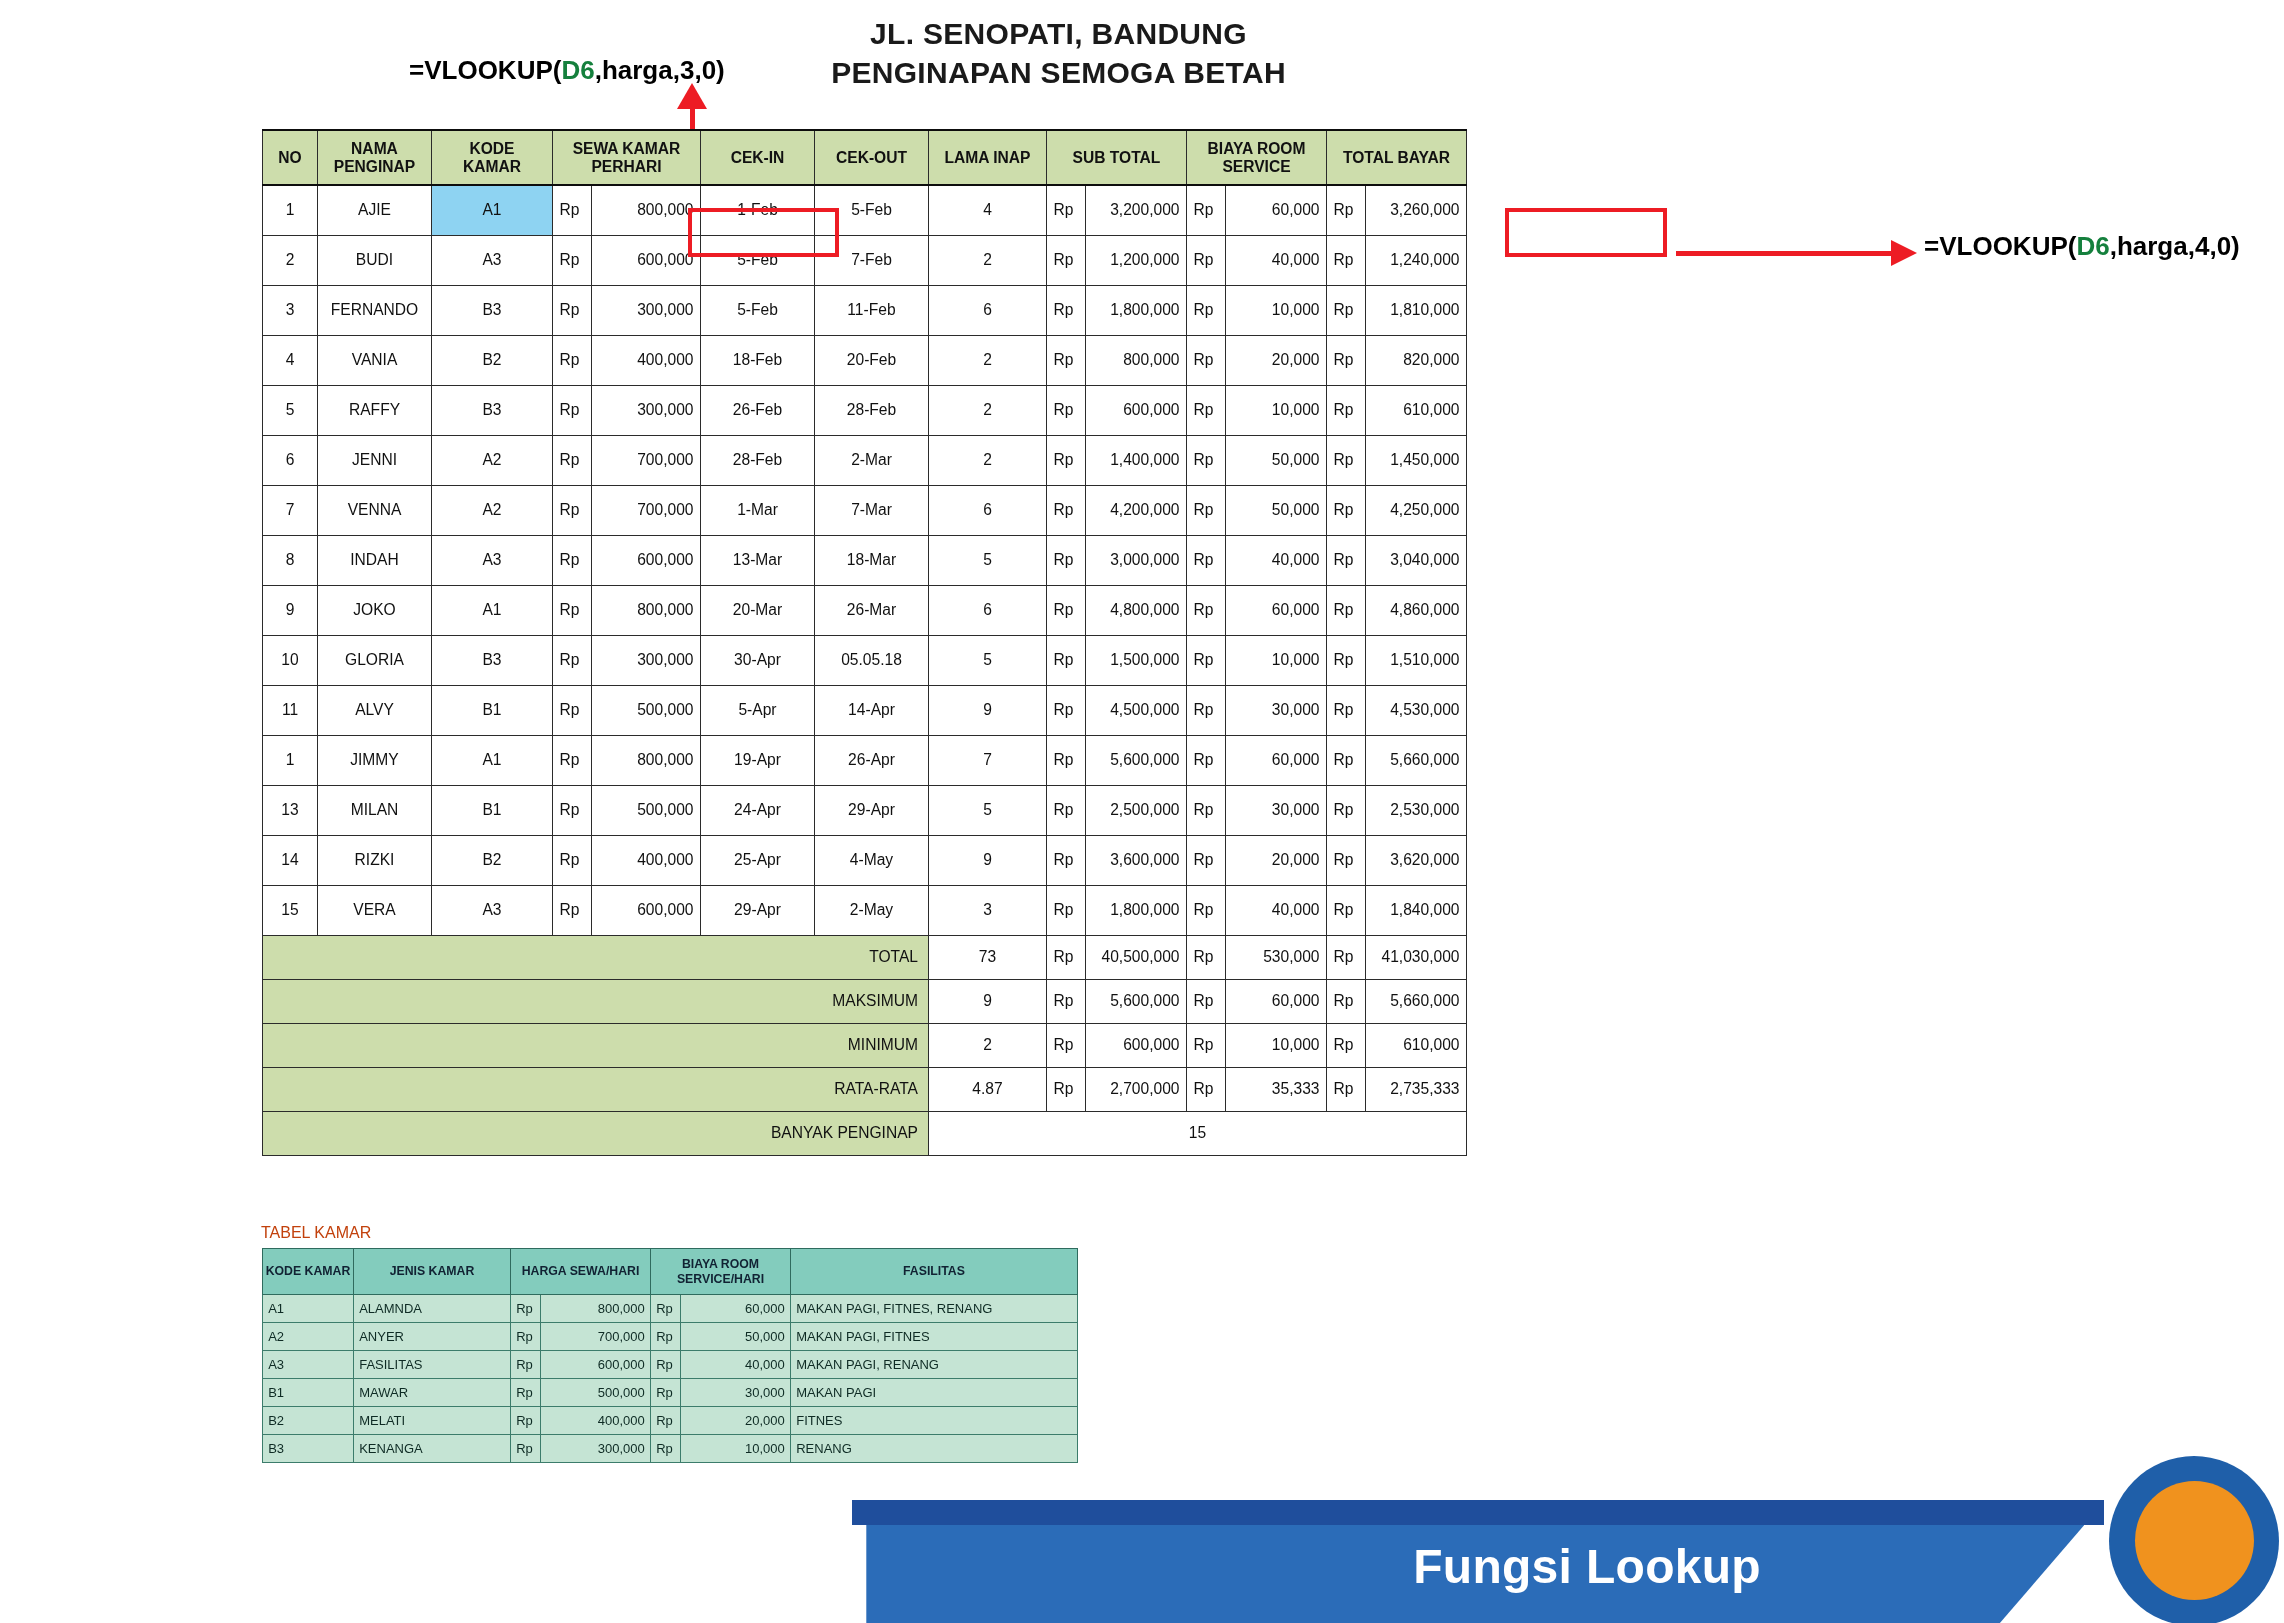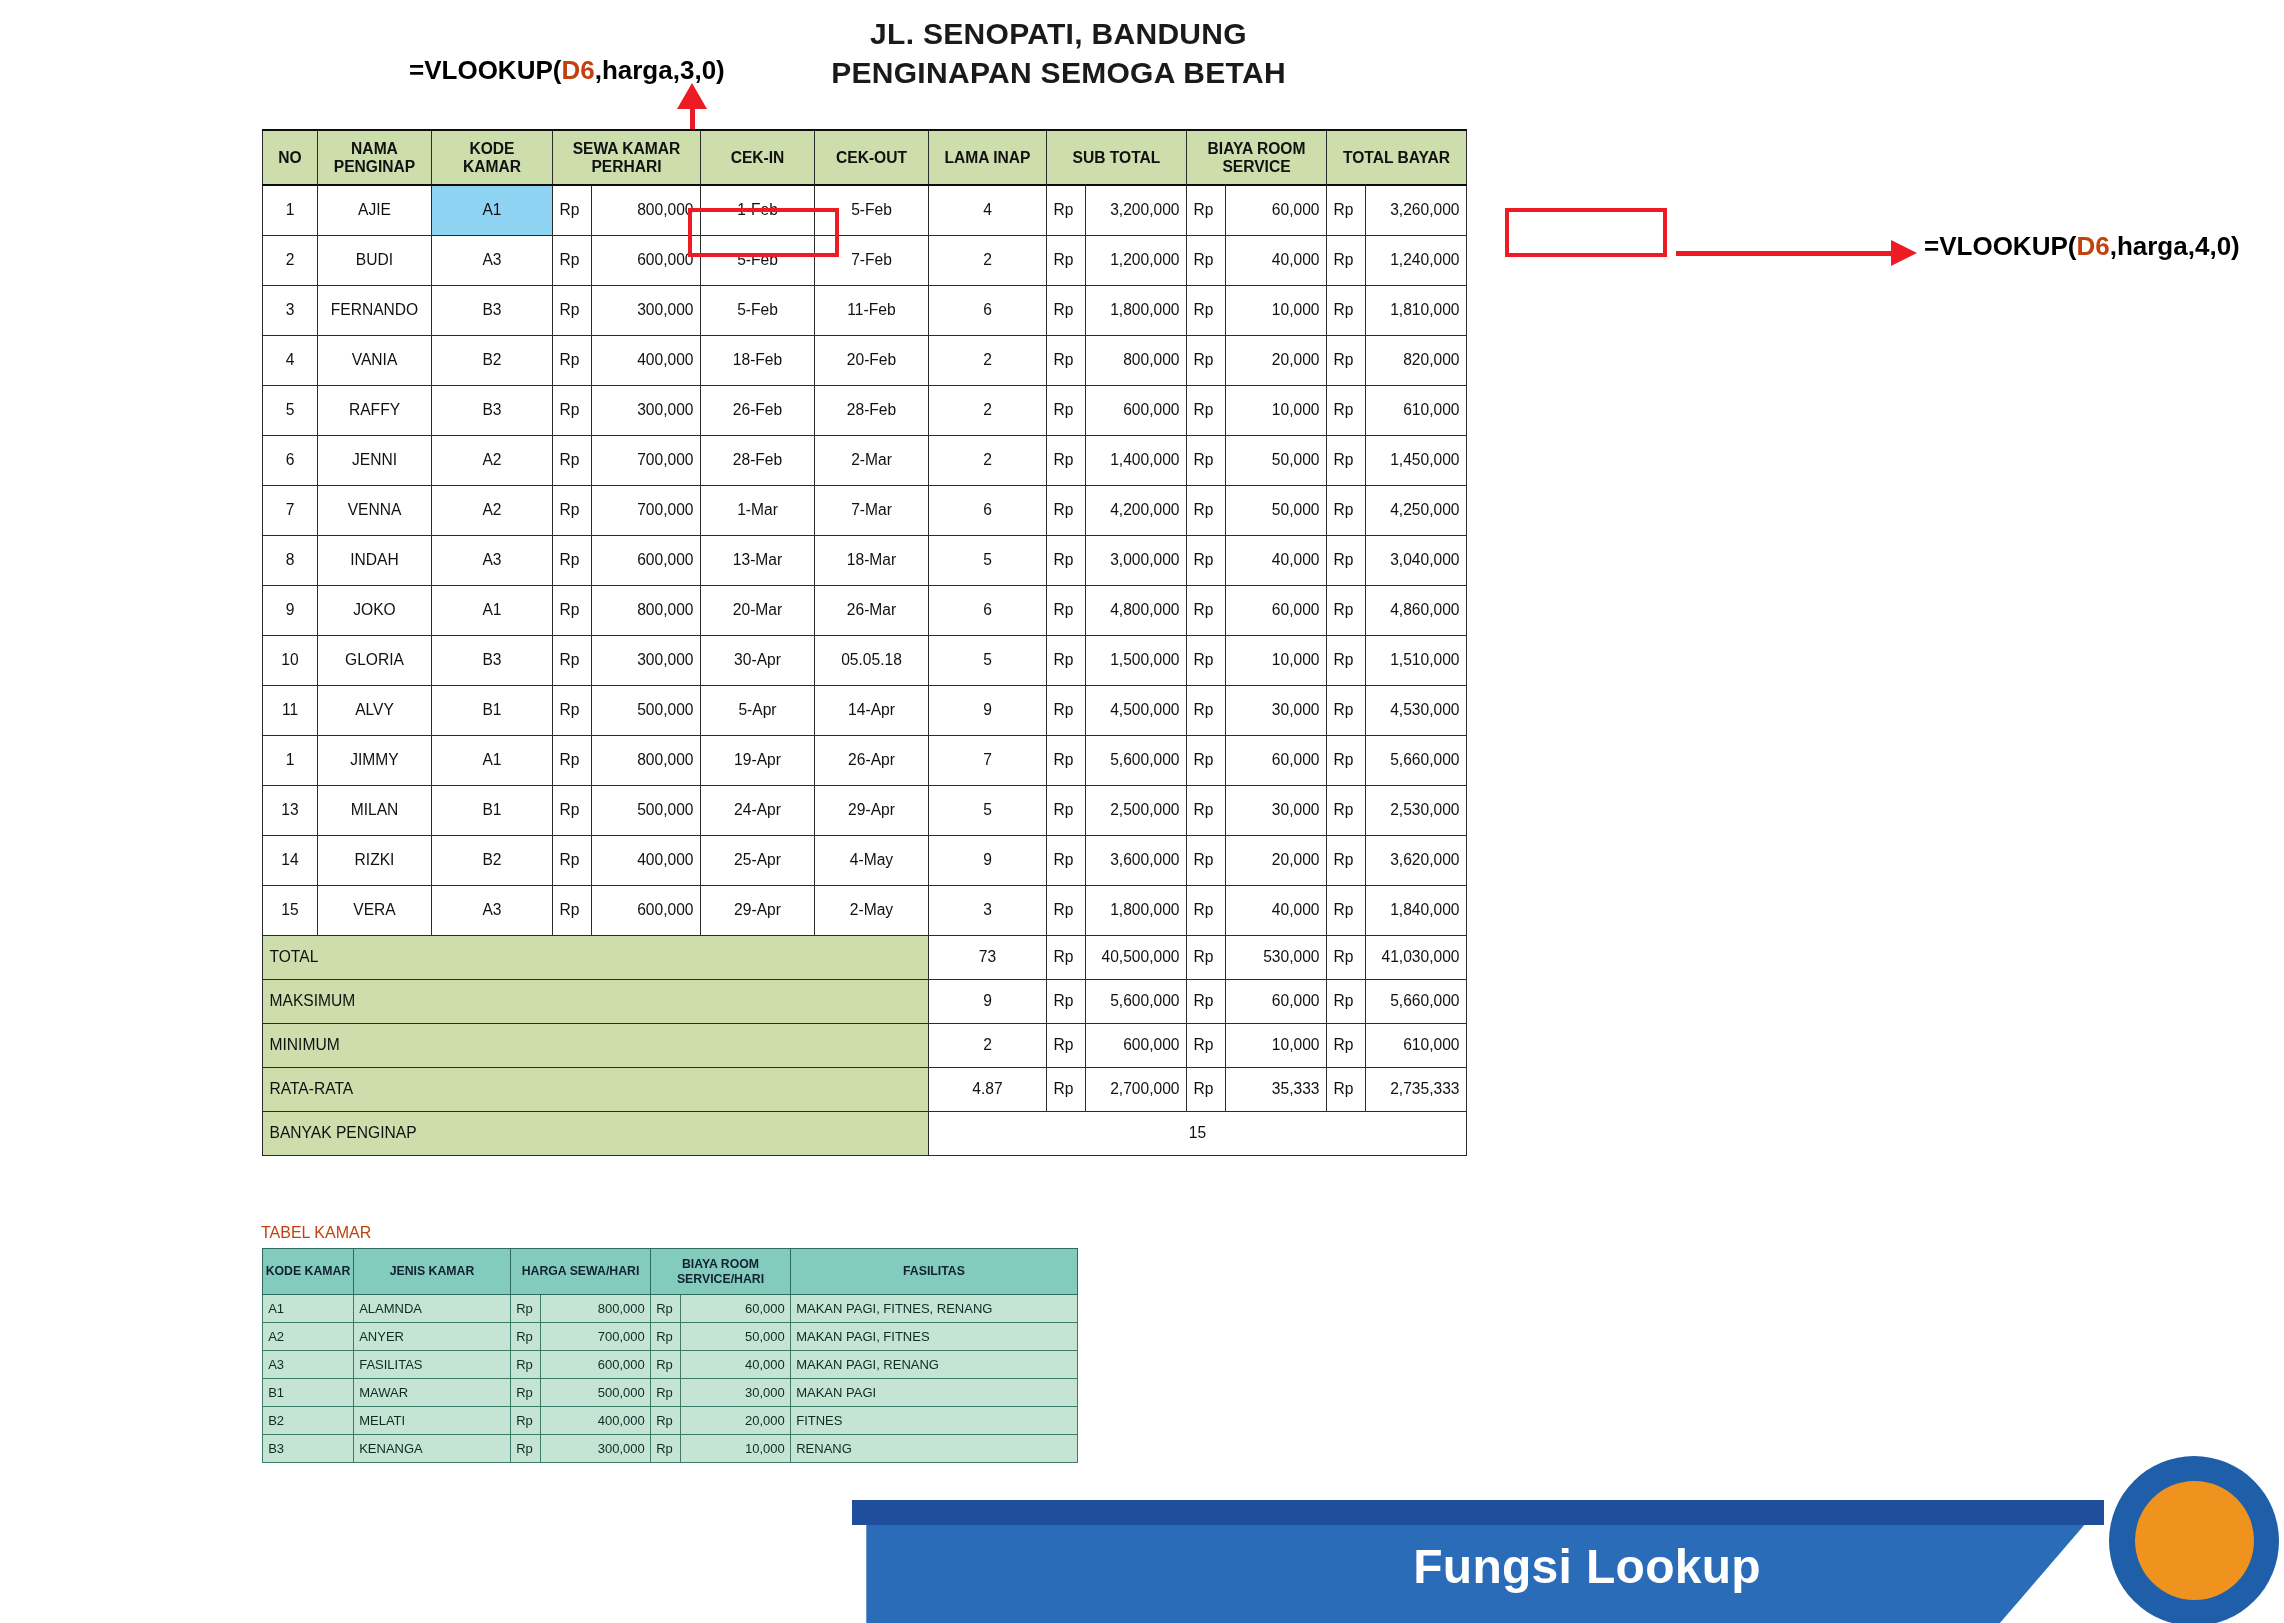--- a/index.html
+++ b/index.html
@@ -26,7 +26,7 @@
     position:absolute;
     font-size:26px; font-weight:bold; color:#000; white-space:nowrap;
   }
-  .formula .ref{color:#c2410c;}
+  .formula .ref{color:#15803d;}
   .formula .name{color:#000000;}
   #formula-left{ left:409px; top:55px; }
   #formula-right{ left:1924px; top:231px; }

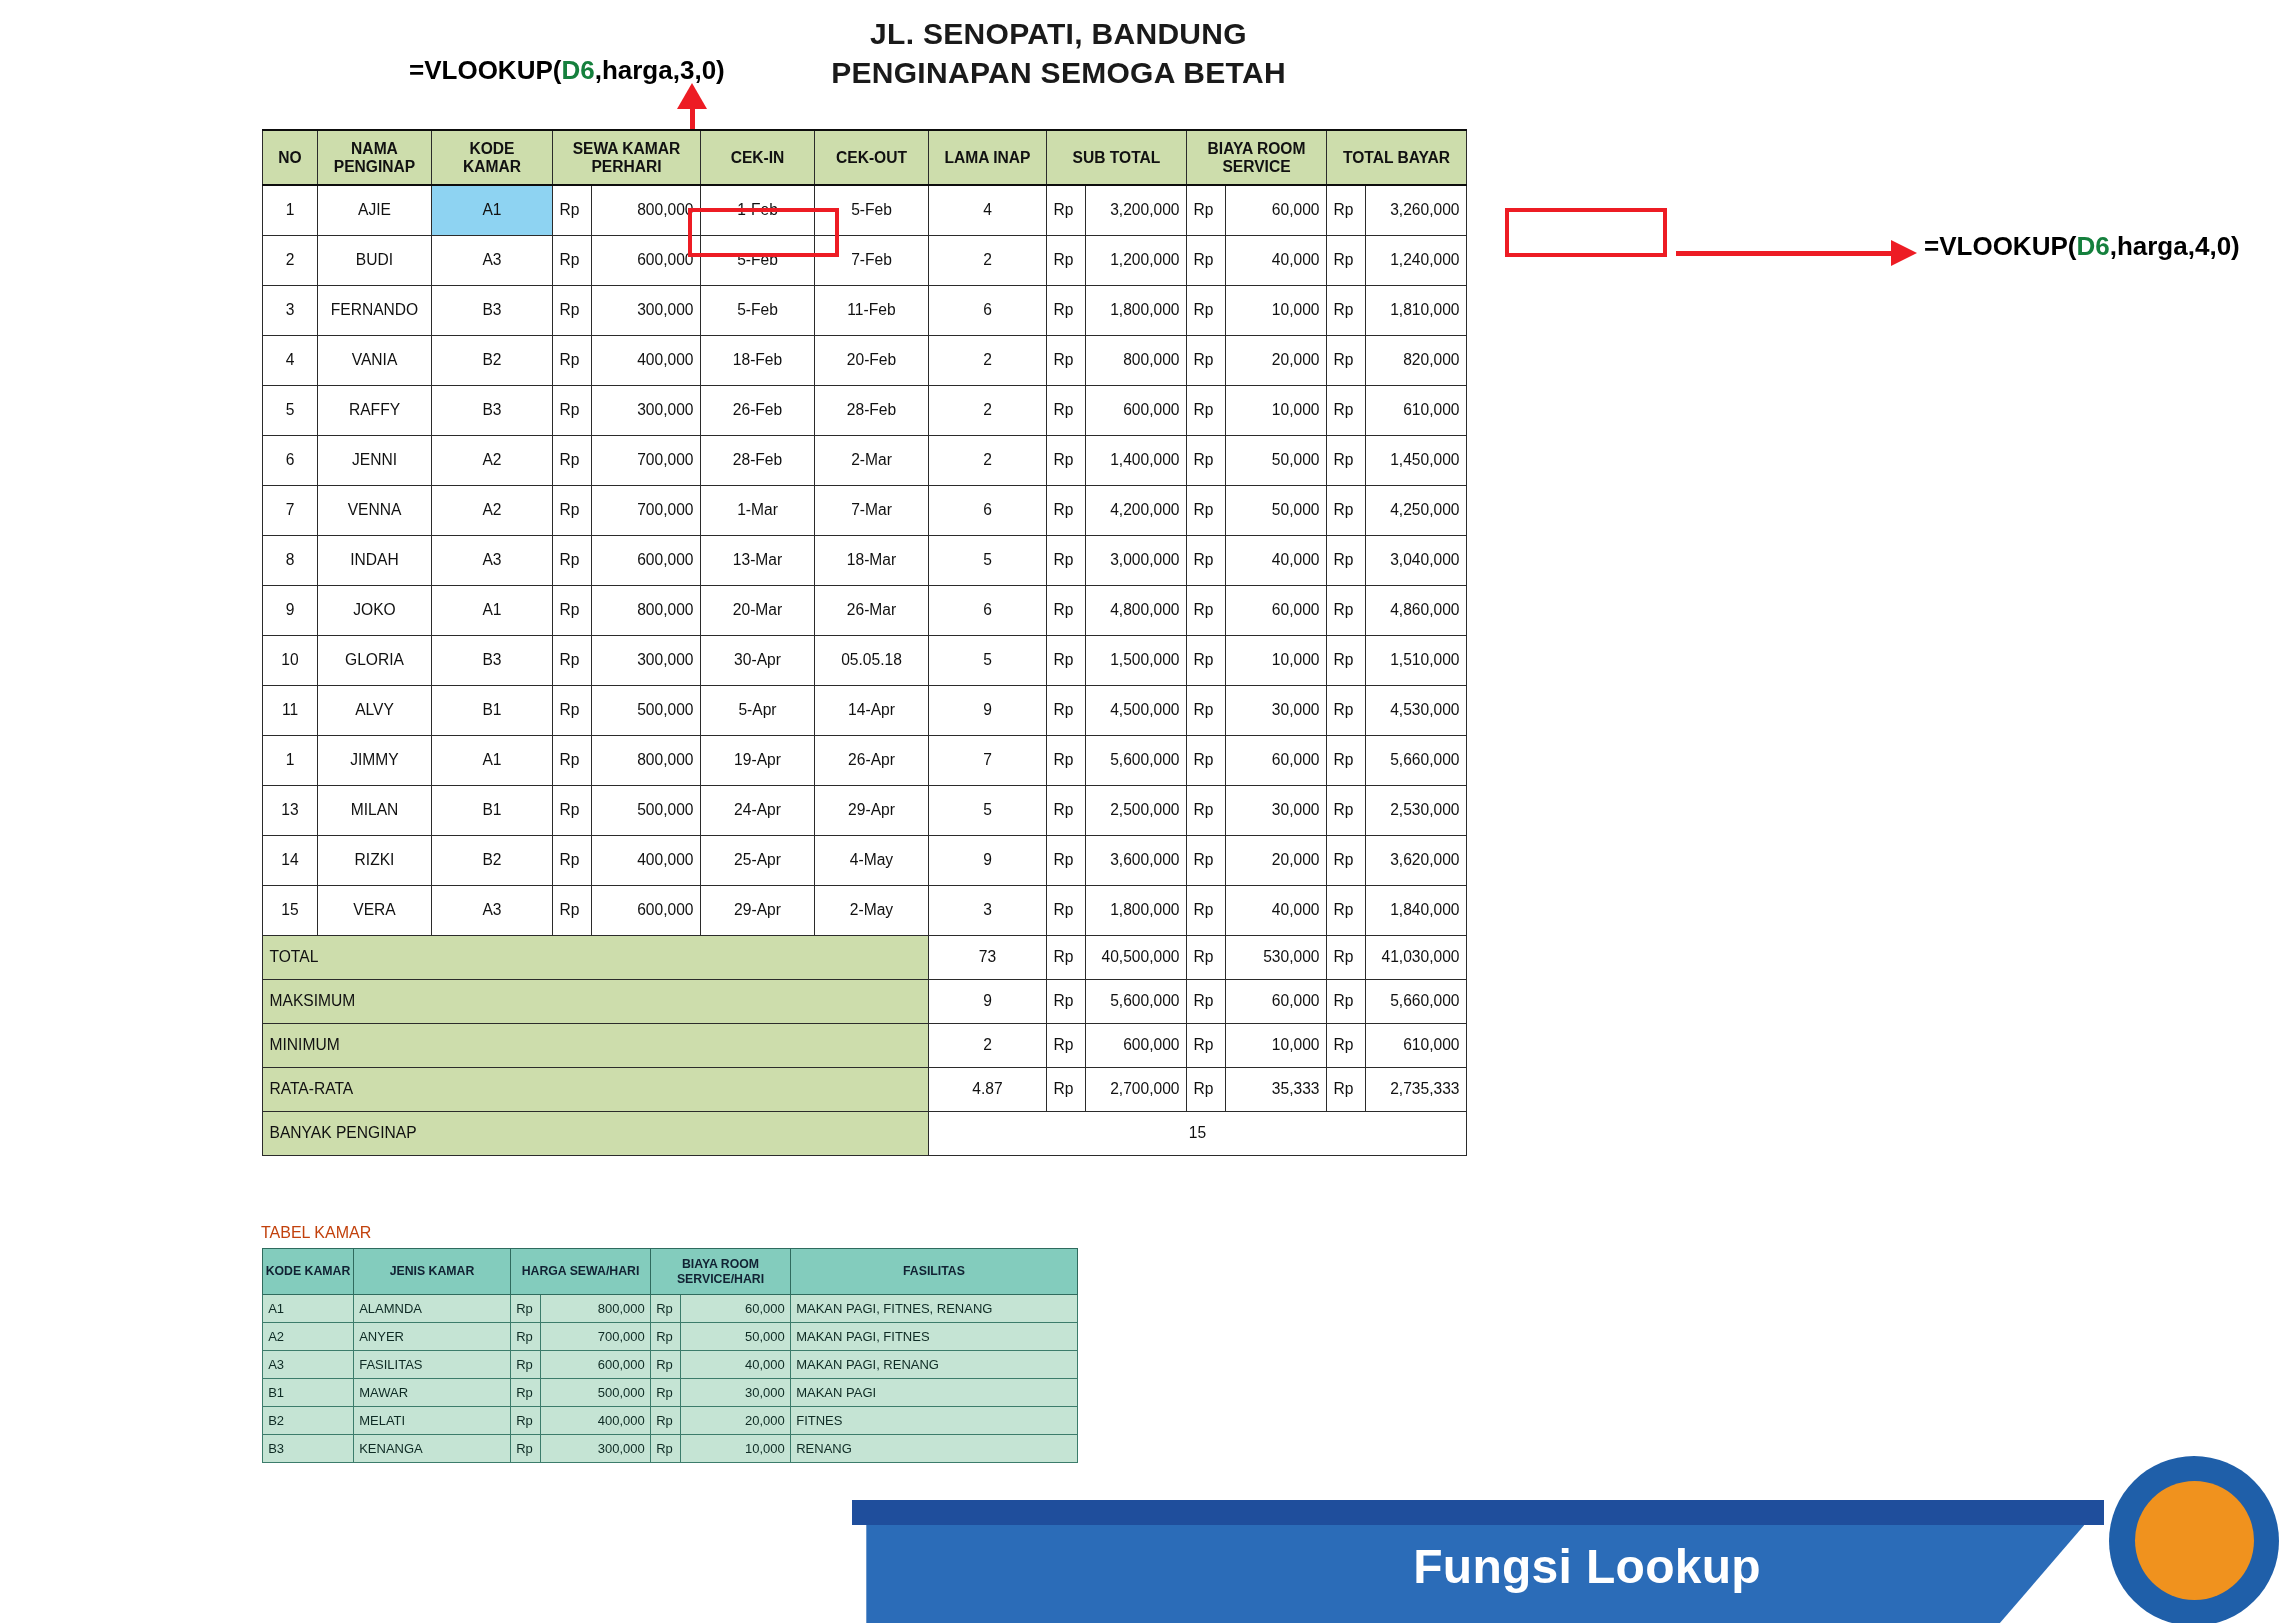--- a/index.html
+++ b/index.html
@@ -70,8 +70,9 @@
   
   #main-table tr.sumrow td.lbl{
     background:#CDDDAC;
+    text-align:right;
     font-size:15.6px;
-    padding-right:16px;
+    padding-right:10px;
   }
   #main-table tr.sumrow{ height:44px; }
 

